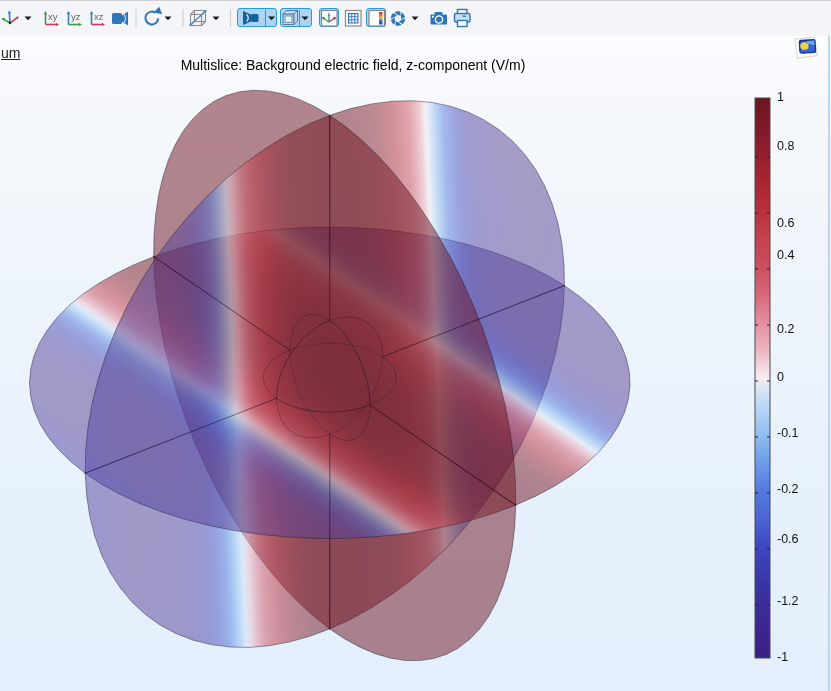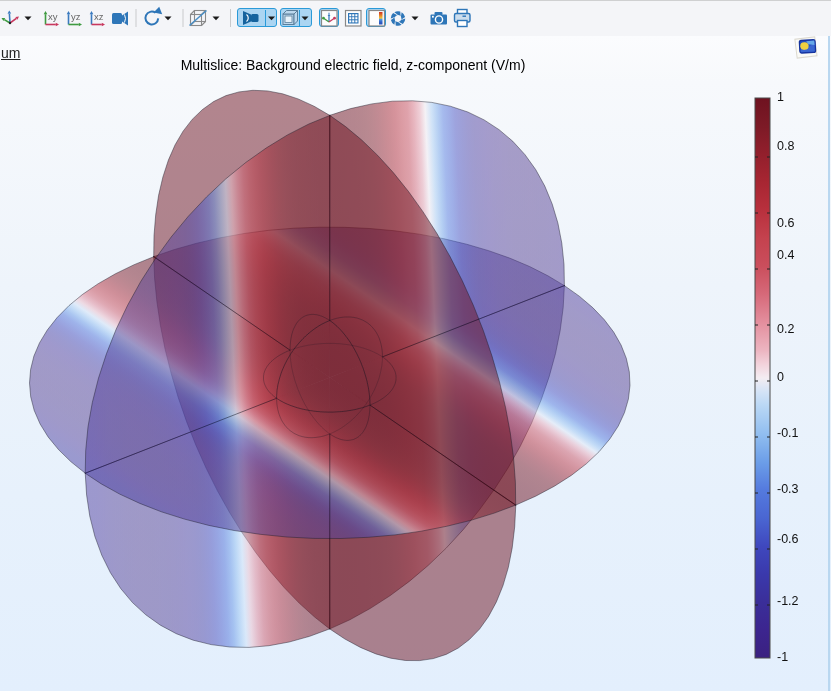--- a/index.html
+++ b/index.html
@@ -278,7 +278,7 @@
 <div class="cbl" style="top:322px">0.2</div>
 <div class="cbl" style="top:370px">0</div>
 <div class="cbl" style="top:426px">-0.1</div>
-<div class="cbl" style="top:482px">-0.3</div>
+<div class="cbl" style="top:482px">-0.2</div>
 <div class="cbl" style="top:532px">-0.6</div>
 <div class="cbl" style="top:594px">-1.2</div>
 <div class="cbl" style="top:650px">-1</div>

